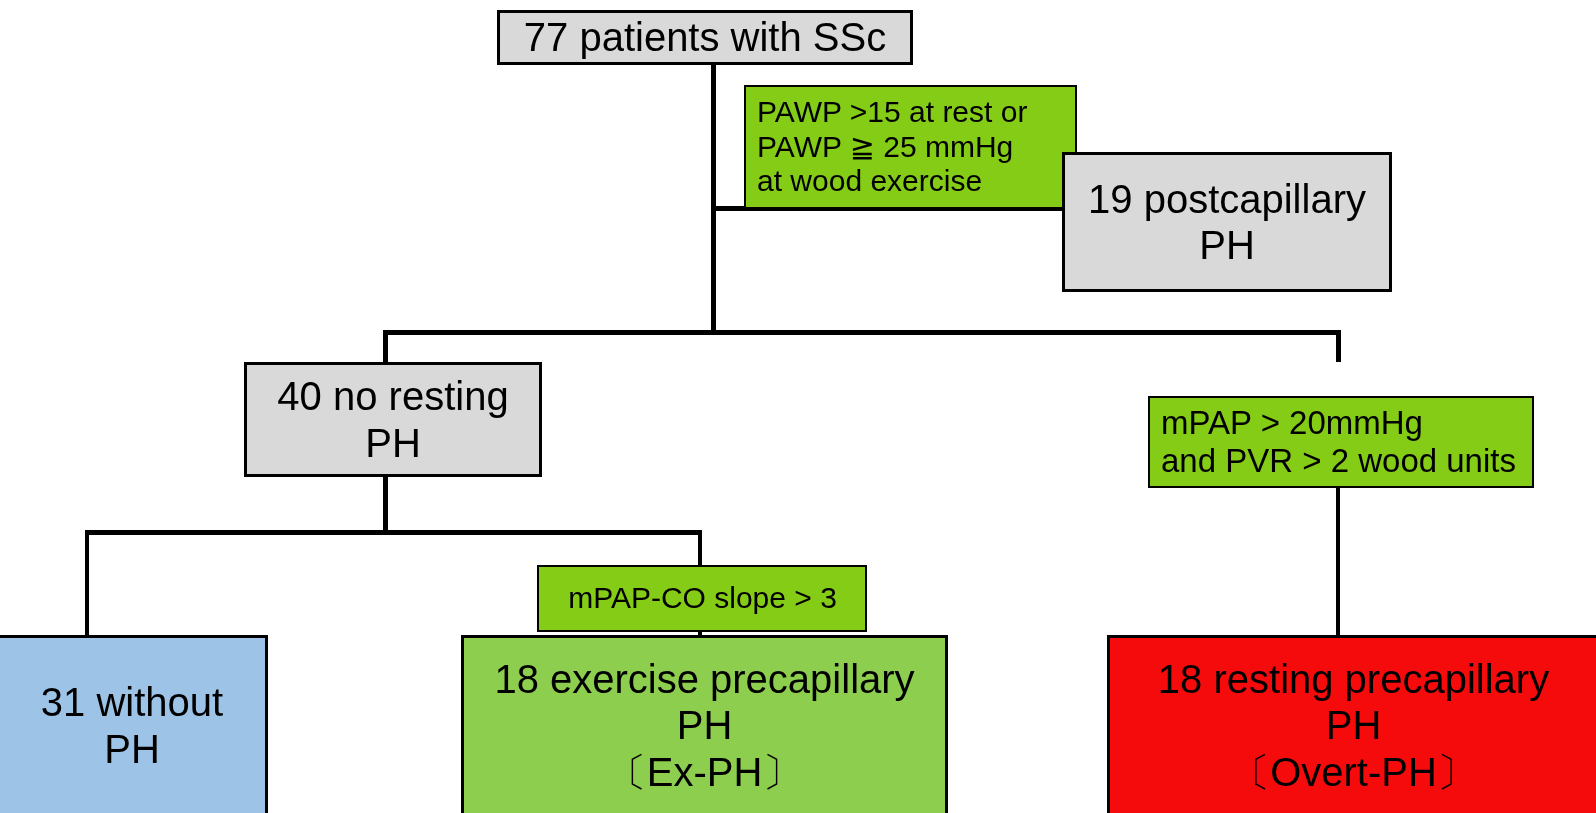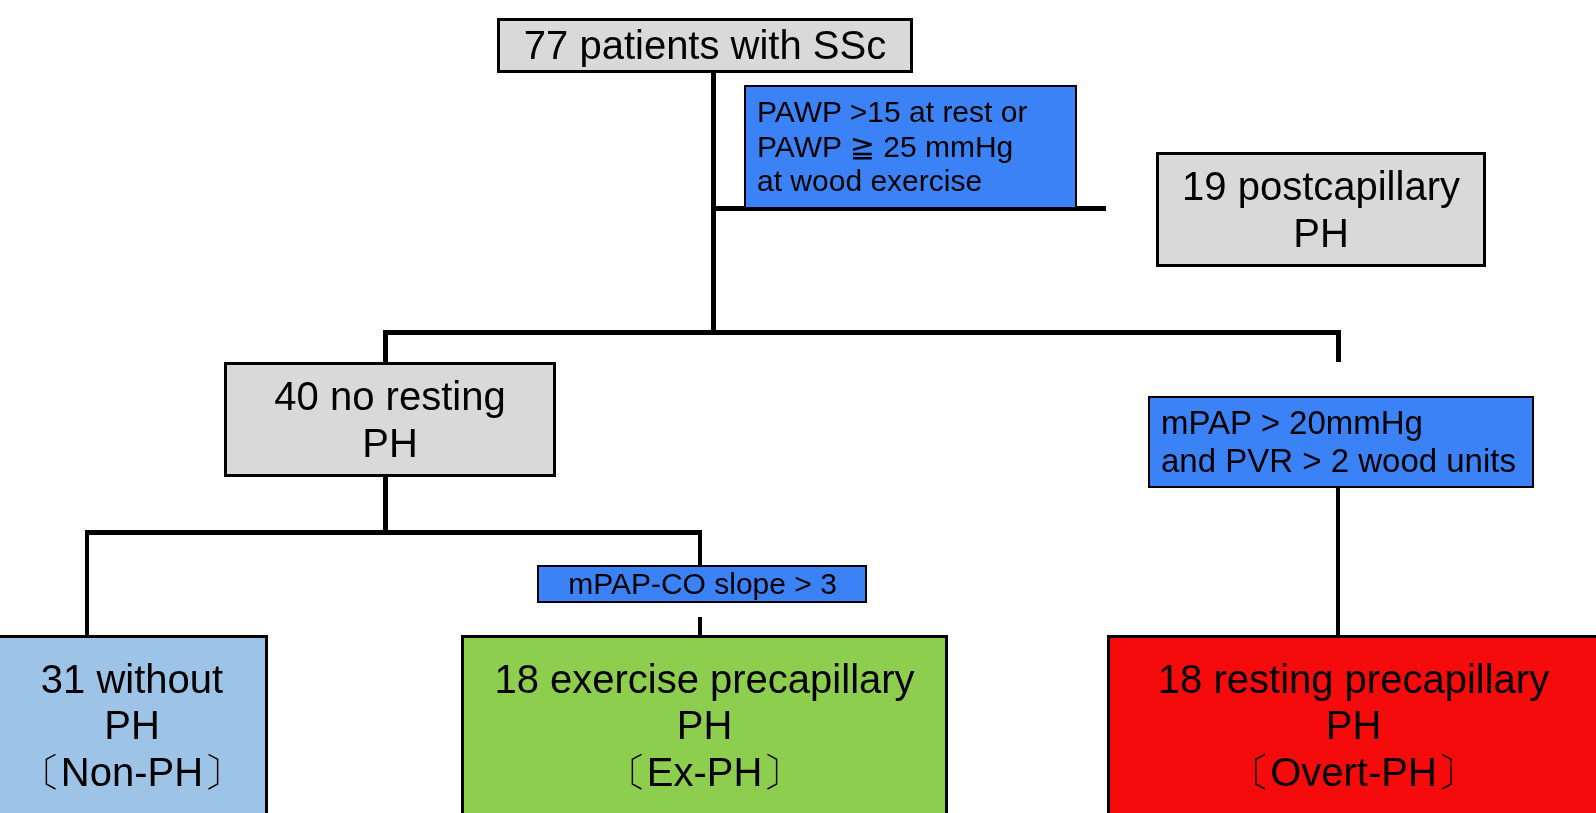--- a/index.html
+++ b/index.html
@@ -87,7 +87,7 @@
 
   <div class="conn vline-thin" style="left:1336px; top:450px; height:187px;"></div>
 
-  <div class="node grey big t-center pad-c" style="left:497px; top:18px; width:416px; height:55px;">
+  <div class="node grey big t-center pad-c" style="left:497px; top:10px; width:416px; height:55px;">
     <span class="ln">77 patients with SSc</span>
   </div>
 

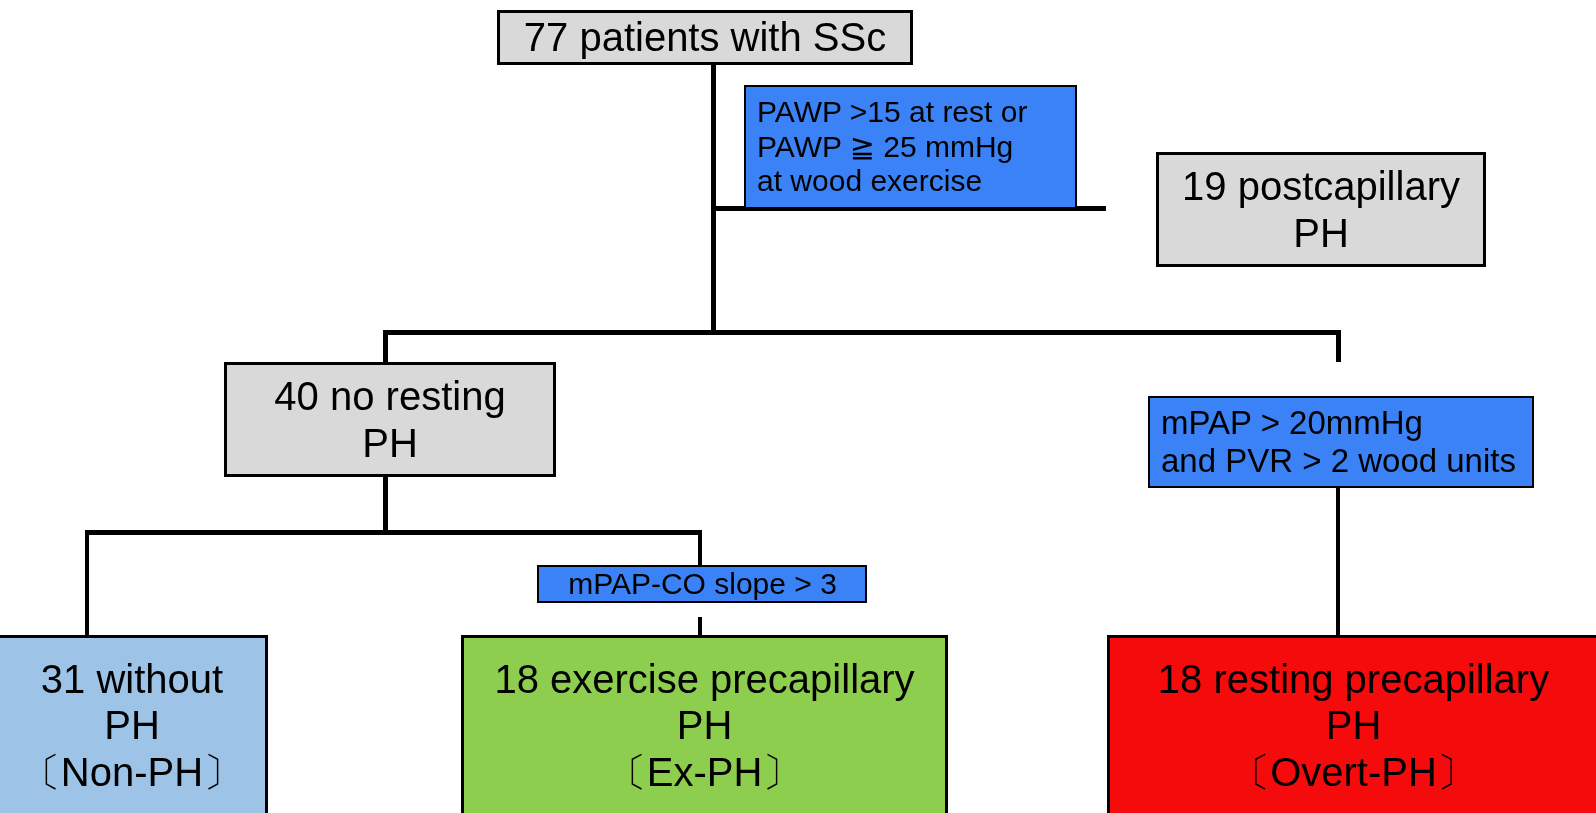--- a/index.html
+++ b/index.html
@@ -34,7 +34,7 @@
   .node .ln { display: block; width: 100%; }
 
   .node.grey  { background: #d9d9d9; }
-  .node.white { background: #3b82f6; border-width: 2px; padding-left: 11px; }
+  .node.white { background: #84cc16; border-width: 2px; padding-left: 11px; }
   .node.blue  { background: #9dc3e6; }
   .node.green { background: #8dce4e; }
   .node.red   { background: #f50b0b; }

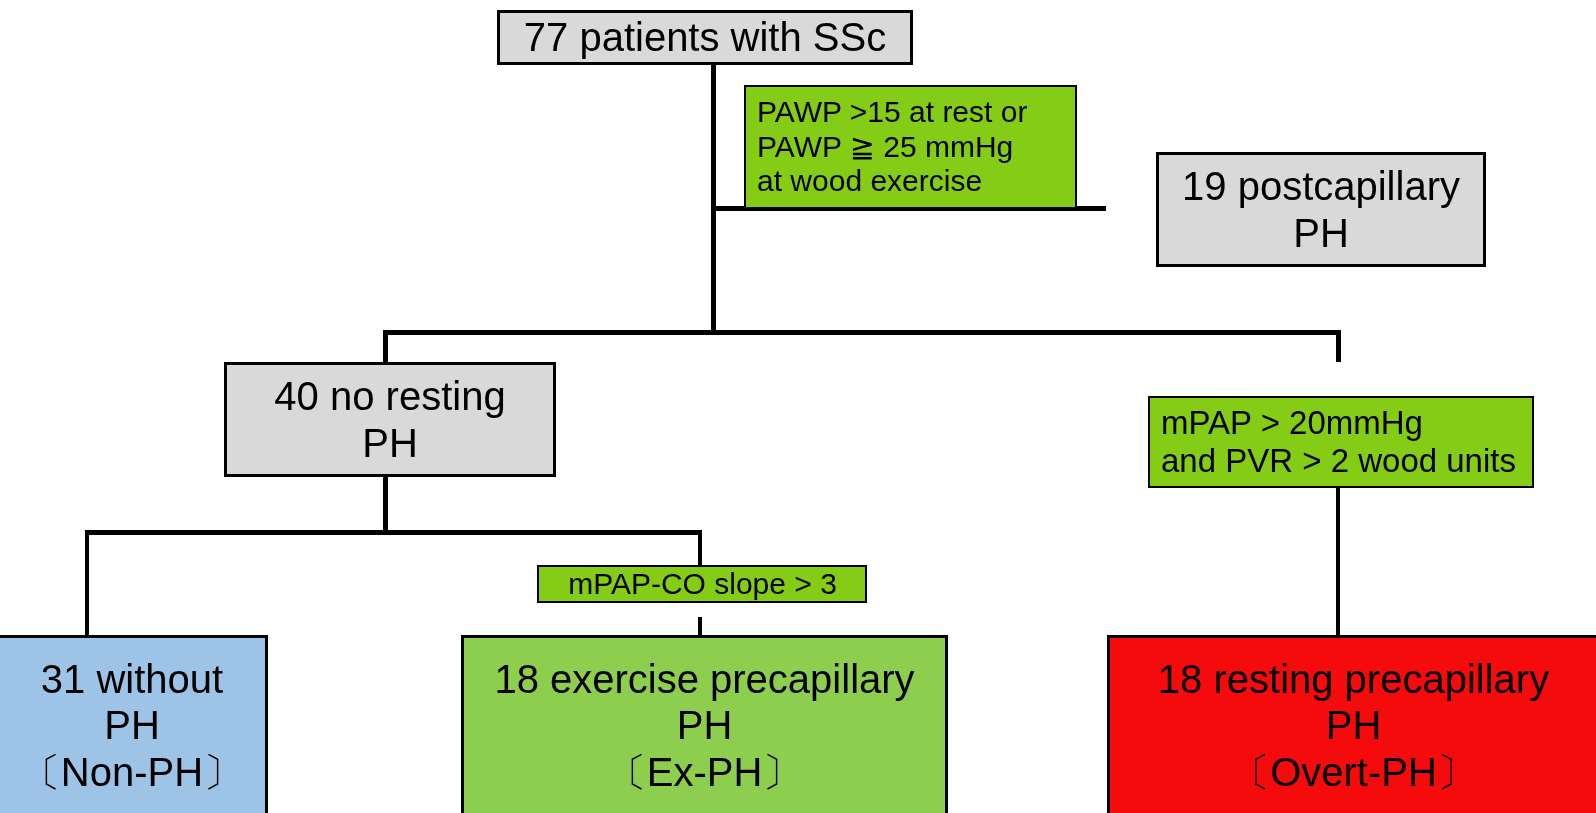--- a/index.html
+++ b/index.html
@@ -97,7 +97,7 @@
     <span class="ln">at wood exercise</span>
   </div>
 
-  <div class="node grey big t-center pad-c" style="left:1156px; top:152px; width:330px; height:115px;">
+  <div class="node grey big t-center pad-c" style="left:1062px; top:152px; width:330px; height:140px;">
     <span class="ln">19 postcapillary</span>
     <span class="ln">PH</span>
   </div>

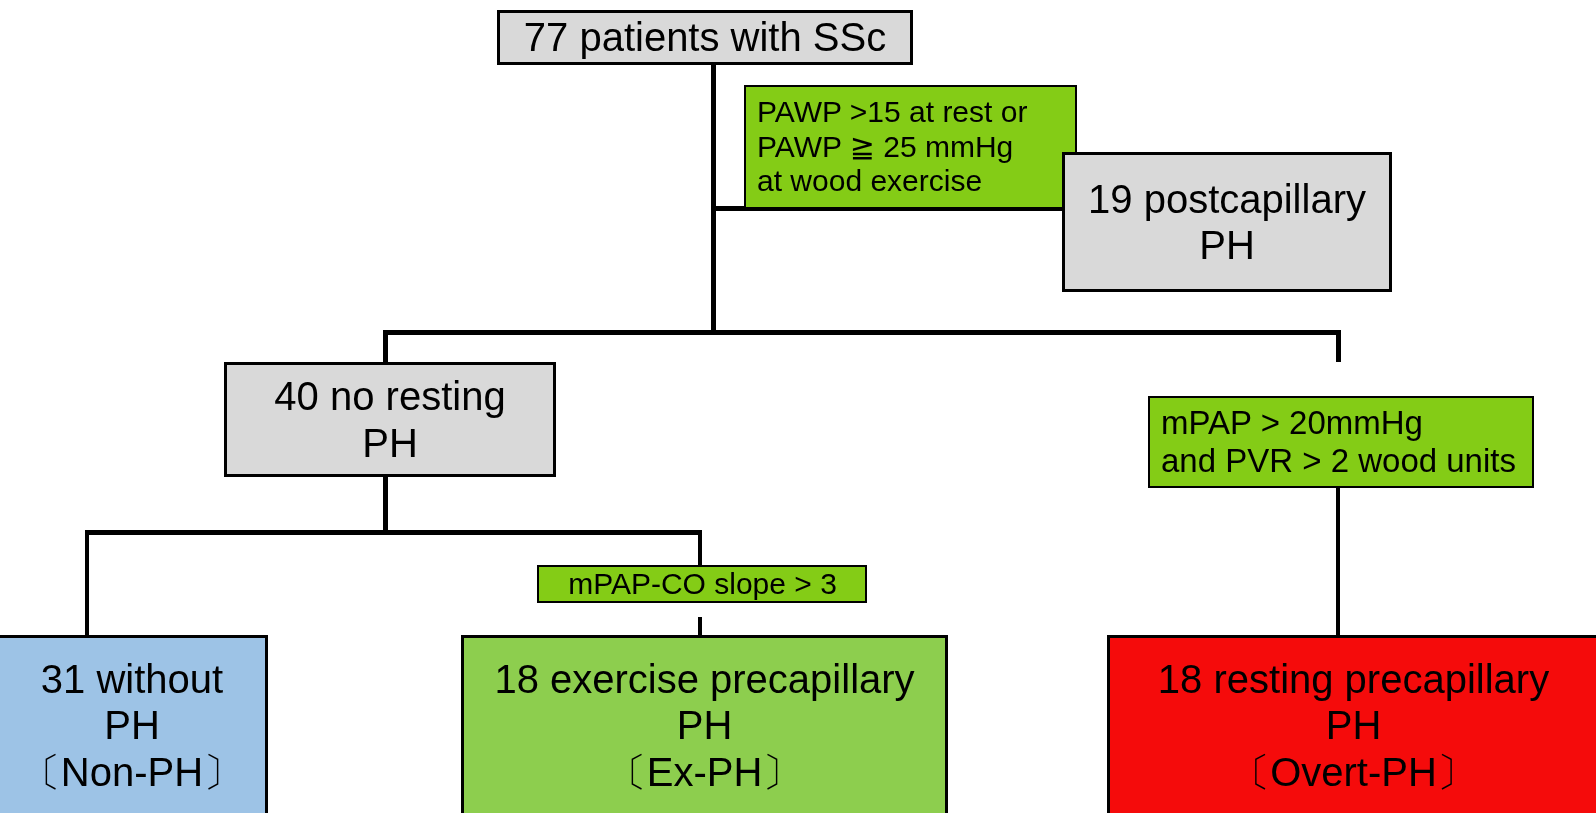--- a/index.html
+++ b/index.html
@@ -102,7 +102,7 @@
     <span class="ln">PH</span>
   </div>
 
-  <div class="node grey big t-center pad-c" style="left:224px; top:362px; width:332px; height:115px;">
+  <div class="node grey big t-center pad-c" style="left:244px; top:362px; width:298px; height:115px;">
     <span class="ln">40 no resting</span>
     <span class="ln">PH</span>
   </div>

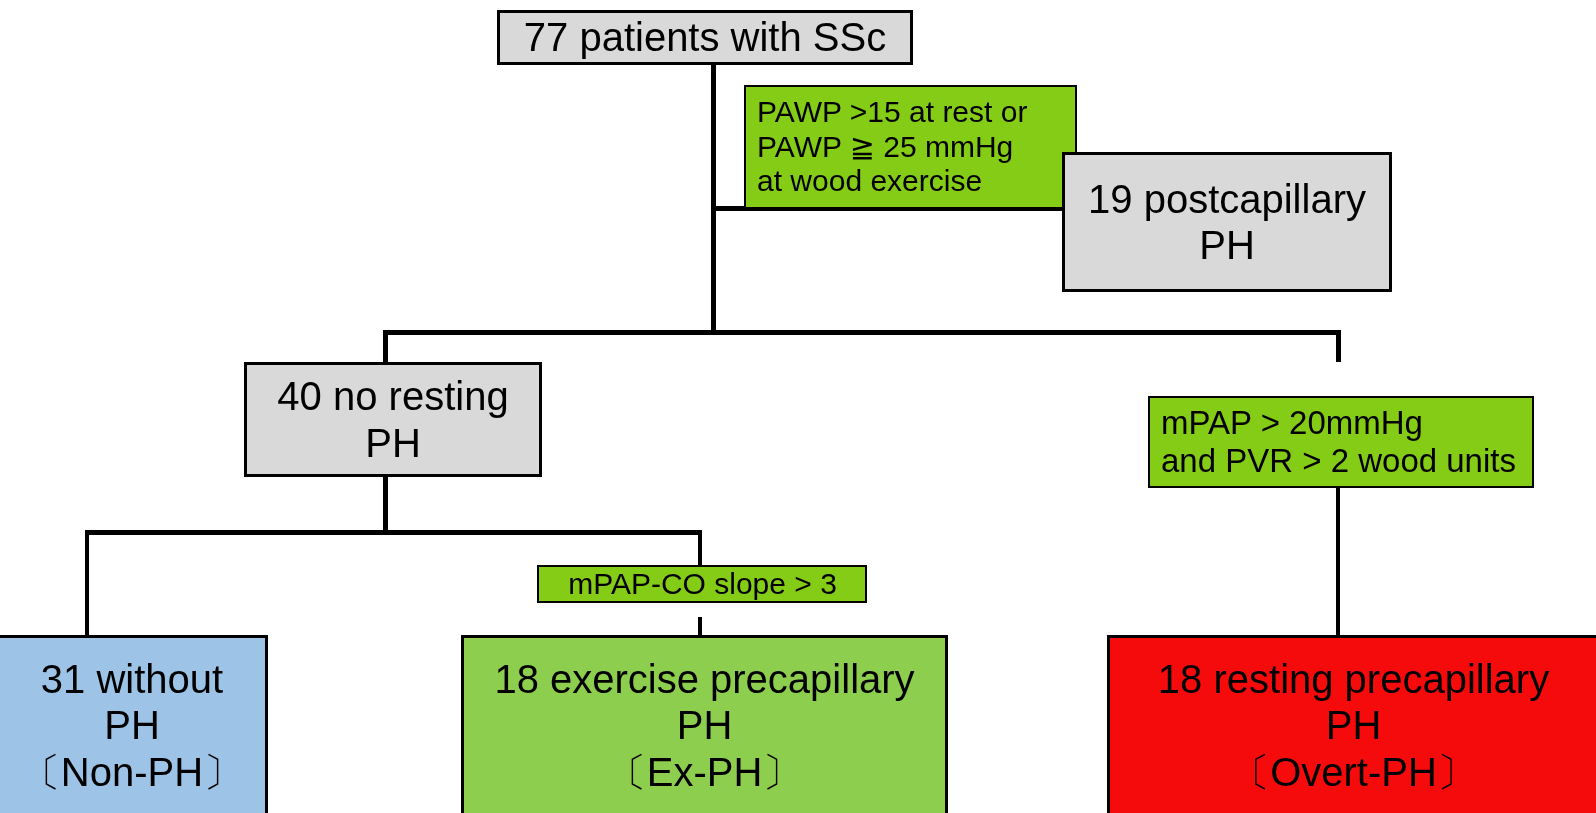--- a/index.html
+++ b/index.html
@@ -112,7 +112,7 @@
     <span class="ln">and PVR &gt; 2 wood units</span>
   </div>
 
-  <div class="node white small t-center pad-c" style="left:537px; top:565px; width:330px; height:38px;">
+  <div class="node white small t-center pad-c" style="left:537px; top:565px; width:330px; height:67px;">
     <span class="ln">mPAP-CO slope &gt; 3</span>
   </div>
 

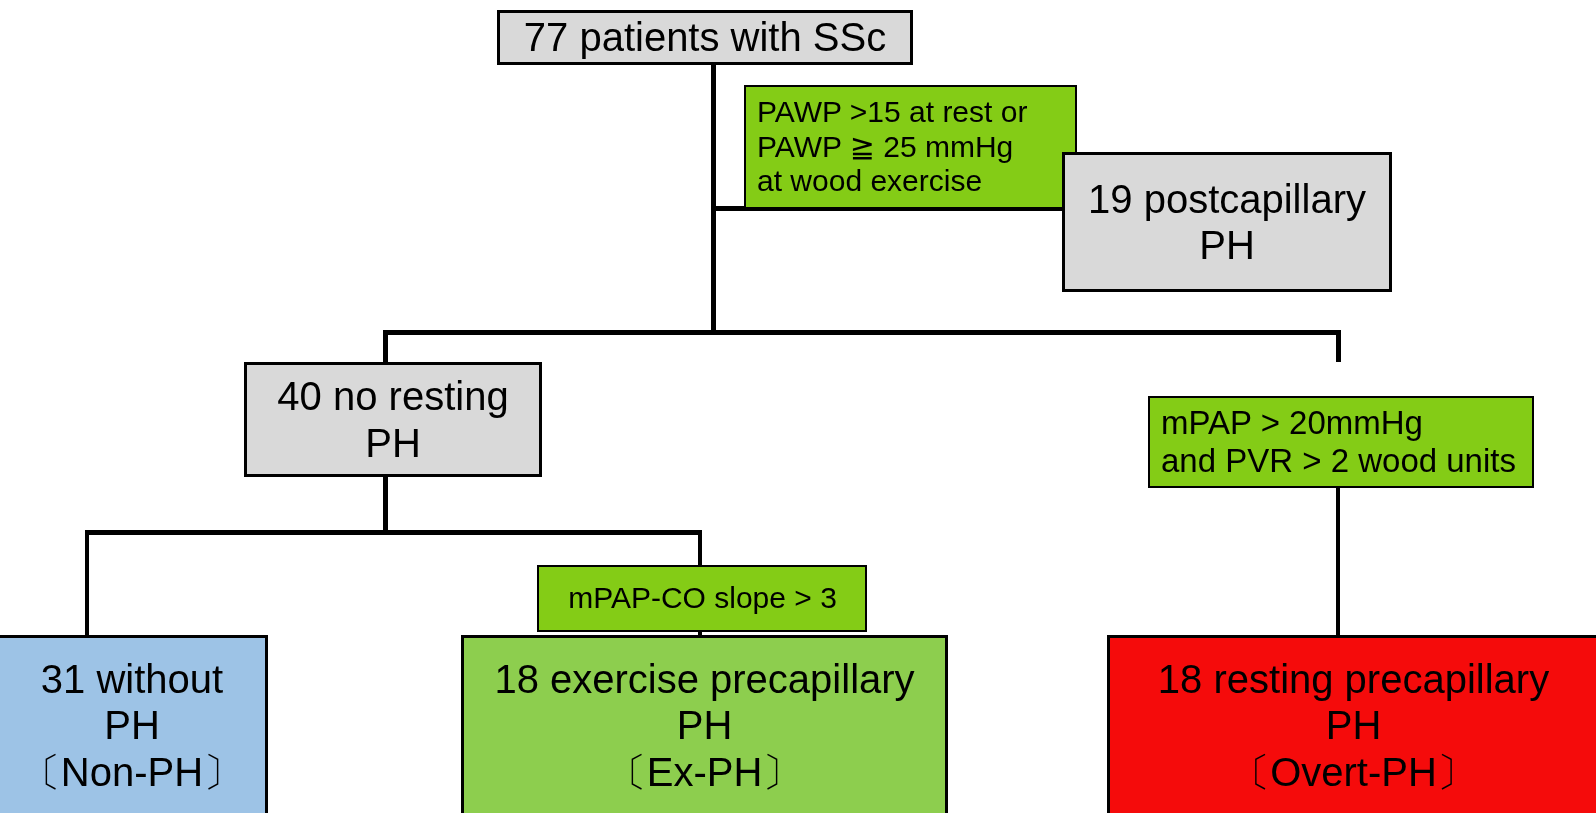--- a/index.html
+++ b/index.html
@@ -119,7 +119,6 @@
   <div class="node blue big t-center pad-c" style="left:-4px; top:635px; width:272px; height:181px;">
     <span class="ln">31 without</span>
     <span class="ln">PH</span>
-    <span class="ln">〔Non-PH〕</span>
   </div>
 
   <div class="node green big t-center pad-c" style="left:461px; top:635px; width:487px; height:181px;">

